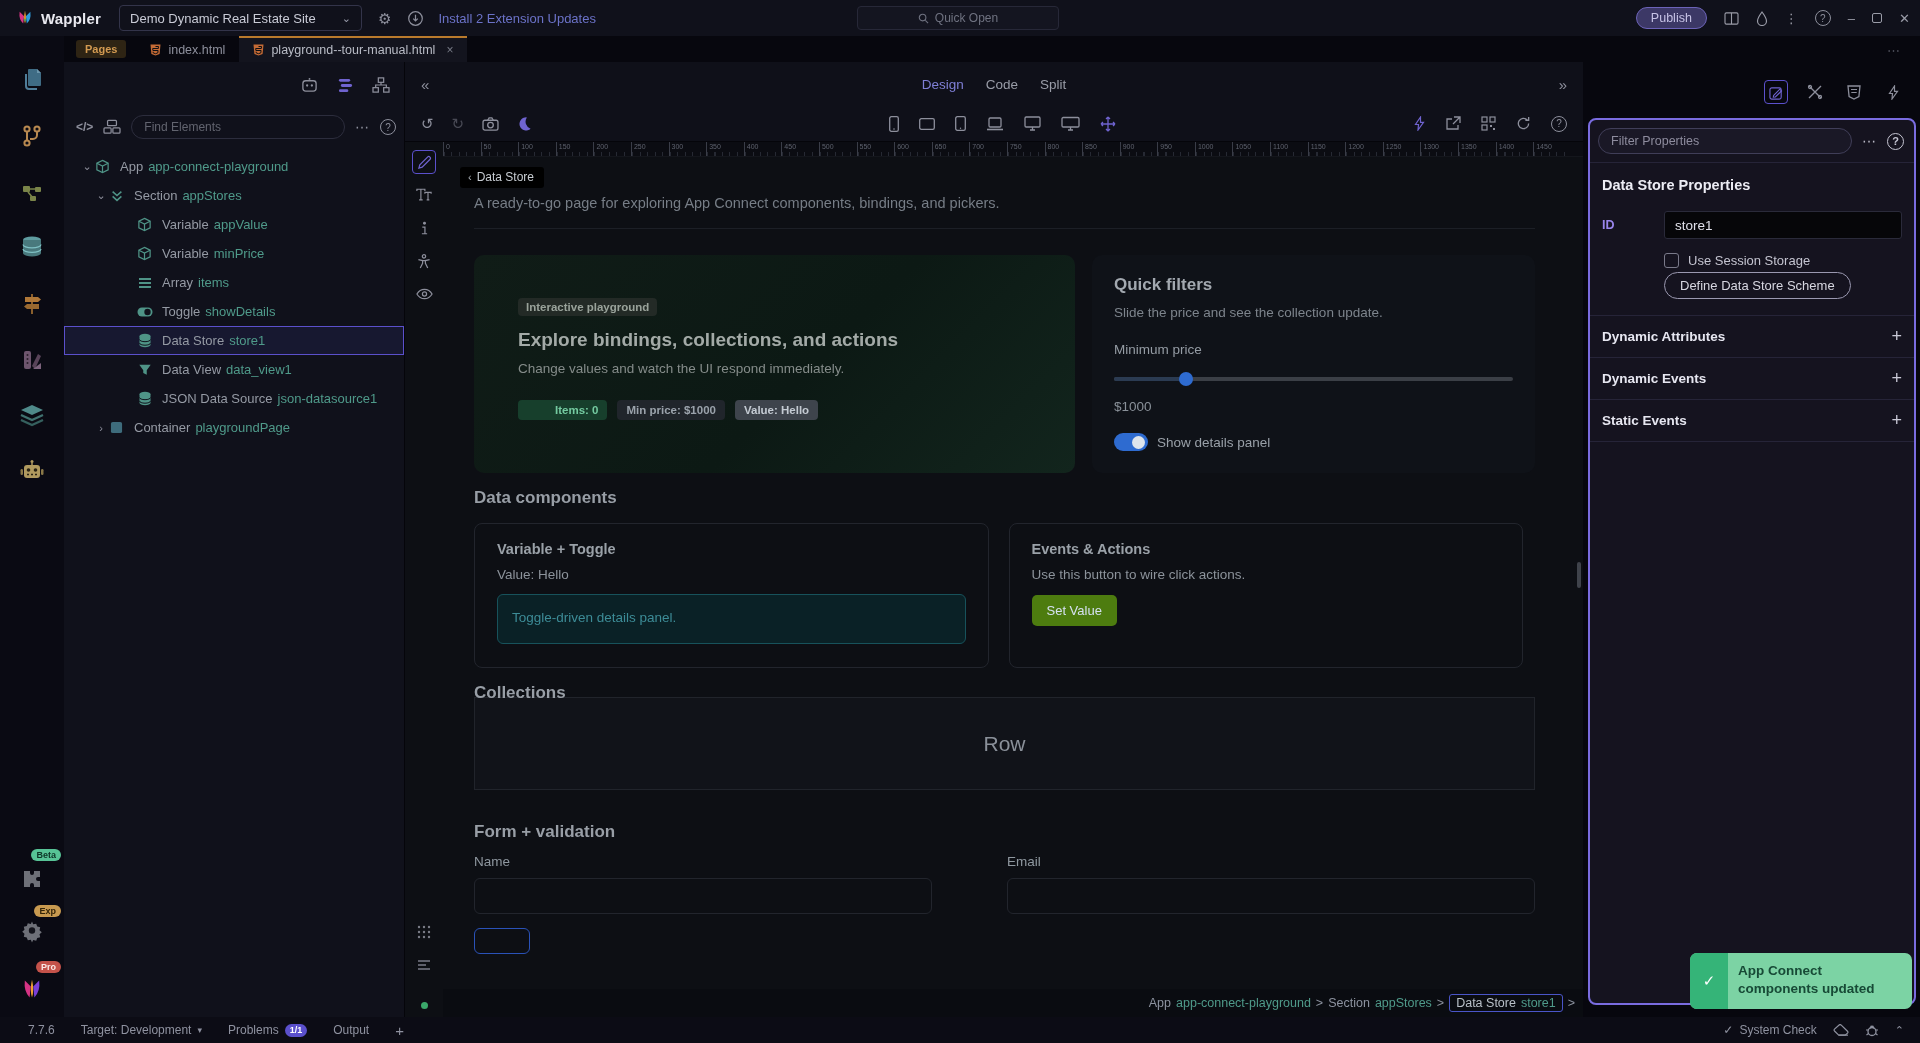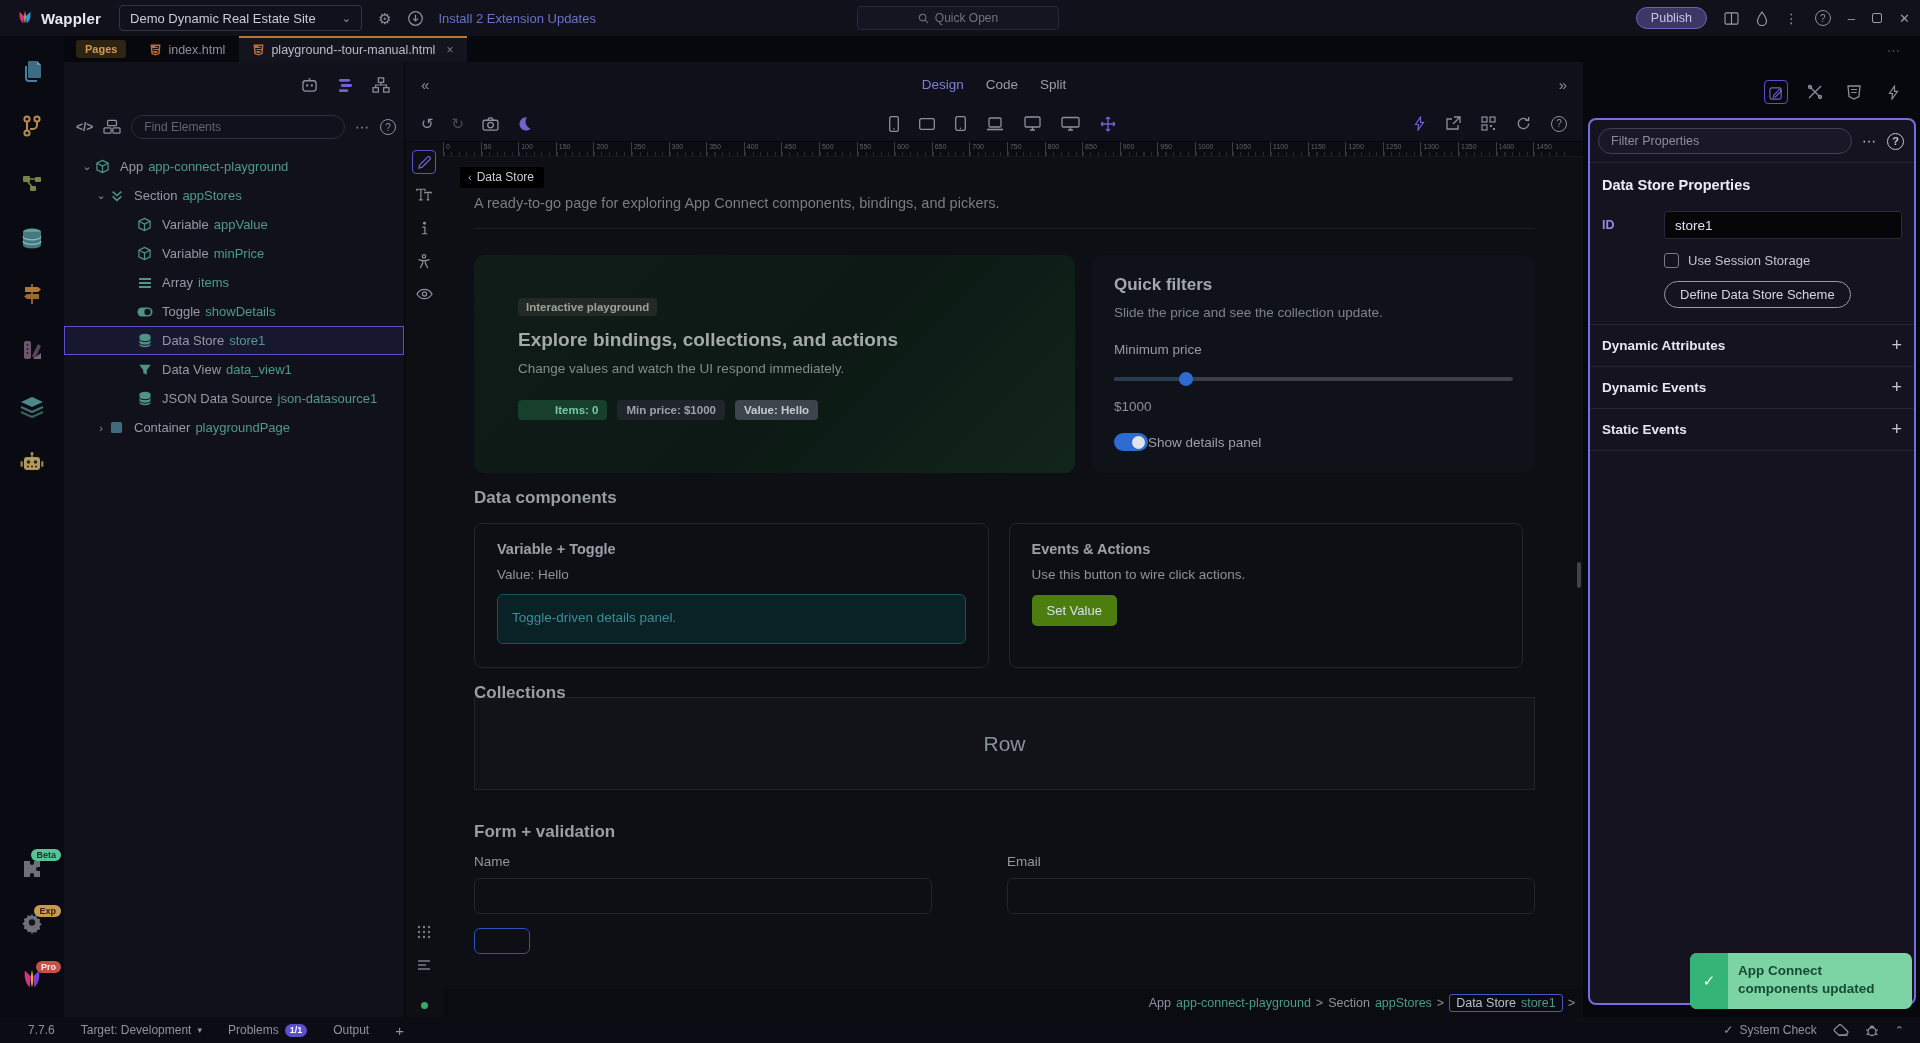--- a/index.html
+++ b/index.html
@@ -216,7 +216,7 @@
   .chk-row { margin:14px 0 0 62px; display:flex; align-items:center; gap:9px; }
   .chk { width:15px; height:15px; border:1.5px solid #7a7a8a; border-radius:3px; background:transparent; cursor:pointer; }
   .chk-label { font-size:13px; color:#c4c4d0; }
-  .scheme-btn { margin:13px 0 16px 62px; display:inline-block; background:transparent;
+  .scheme-btn { margin:4px 0 16px 62px; display:inline-block; background:transparent;
     border:1px solid #9a98b0; border-radius:14px; color:#d6d6e0; font-size:13px;
     padding:5px 15px; cursor:pointer; font-family:"Liberation Sans", sans-serif; }
   .rp-sections { border-top:1px solid #262438; }

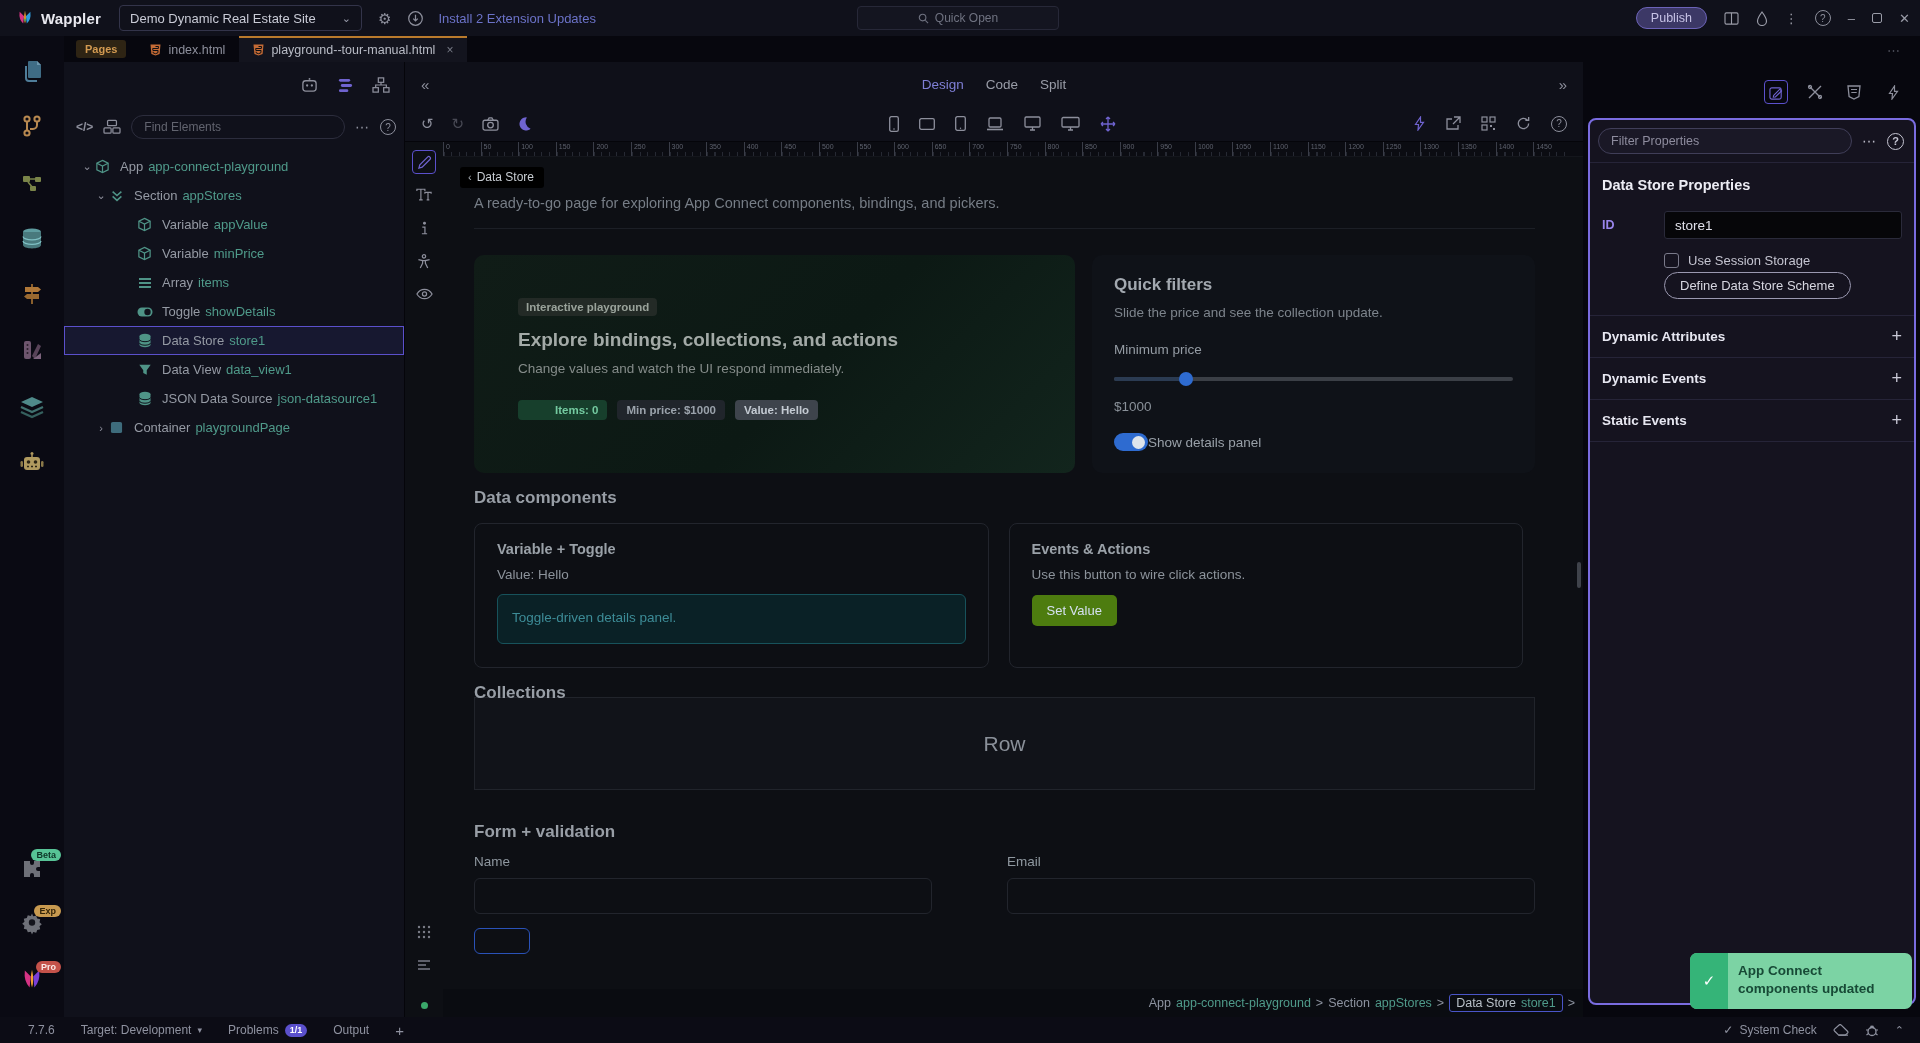--- a/index.html
+++ b/index.html
@@ -147,7 +147,7 @@
   .slider .thumb { position:absolute; top:0; left:18%; width:14px; height:14px; margin-left:-7px;
     background:#2e6bd0; border-radius:50%; }
   .fc-value { margin-top:13px; font-size:13.5px; color:#8a9199; }
-  .toggle-row { margin-top:19px; display:flex; align-items:center; }
+  .toggle-row { margin-top:19px; display:flex; align-items:center; gap:9px; }
   .toggle { width:34px; height:18px; background:#2e6bd0; border-radius:9px; position:relative; cursor:pointer; }
   .toggle .knob { position:absolute; right:3px; top:2.5px; width:13px; height:13px;
     background:#dfe5ec; border-radius:50%; }

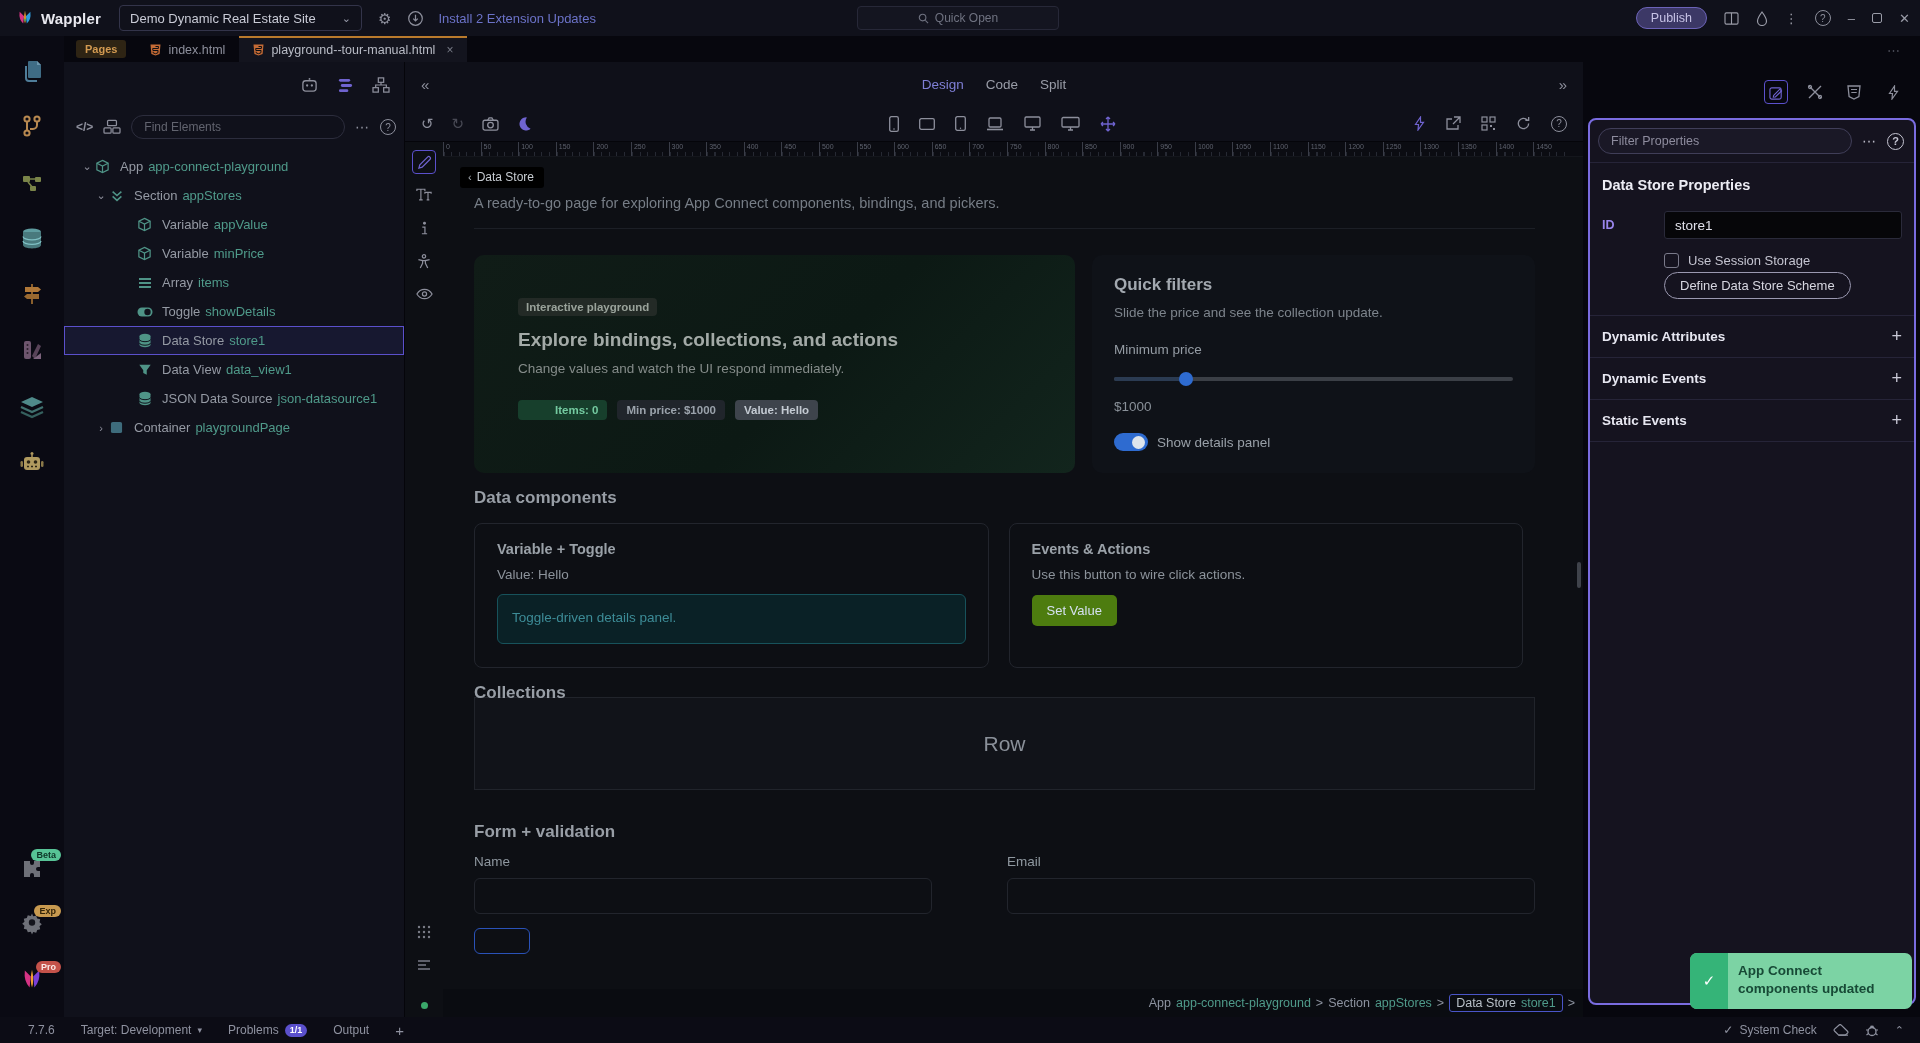--- a/index.html
+++ b/index.html
@@ -47,7 +47,7 @@
   
   .iconstrip { position:absolute; left:0; top:36px; width:64px; height:981px;
     background:#0a0a13; display:flex; flex-direction:column; align-items:center; }
-  .strip-icon { width:34px; height:34px; margin-top:22px; display:flex; align-items:flex-start;
+  .strip-icon { width:34px; height:34px; margin-top:22px; display:flex; align-items:flex-end;
     justify-content:center; cursor:pointer; position:relative; }
   .strip-bottom { margin-top:auto; display:flex; flex-direction:column; align-items:center; }
   .mini-badge { position:absolute; top:-6px; right:-12px; font-size:9px; font-weight:bold;

